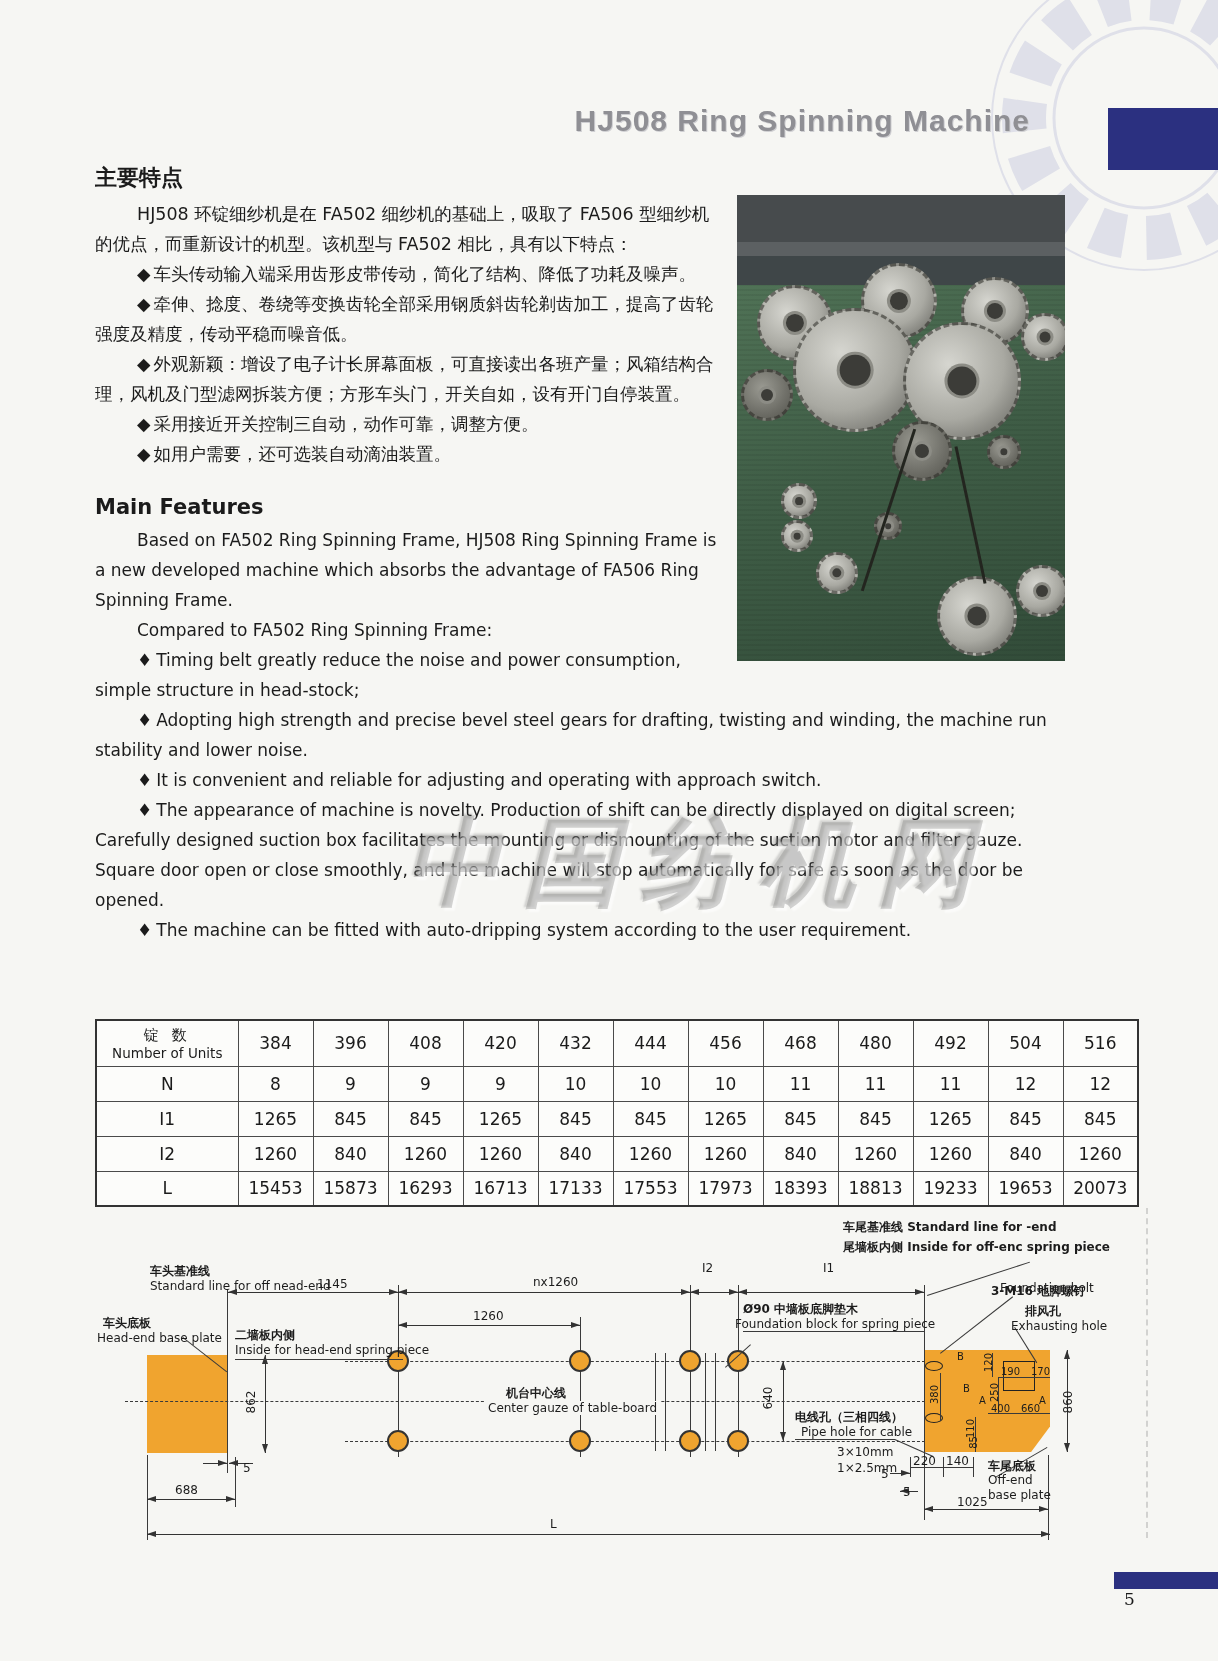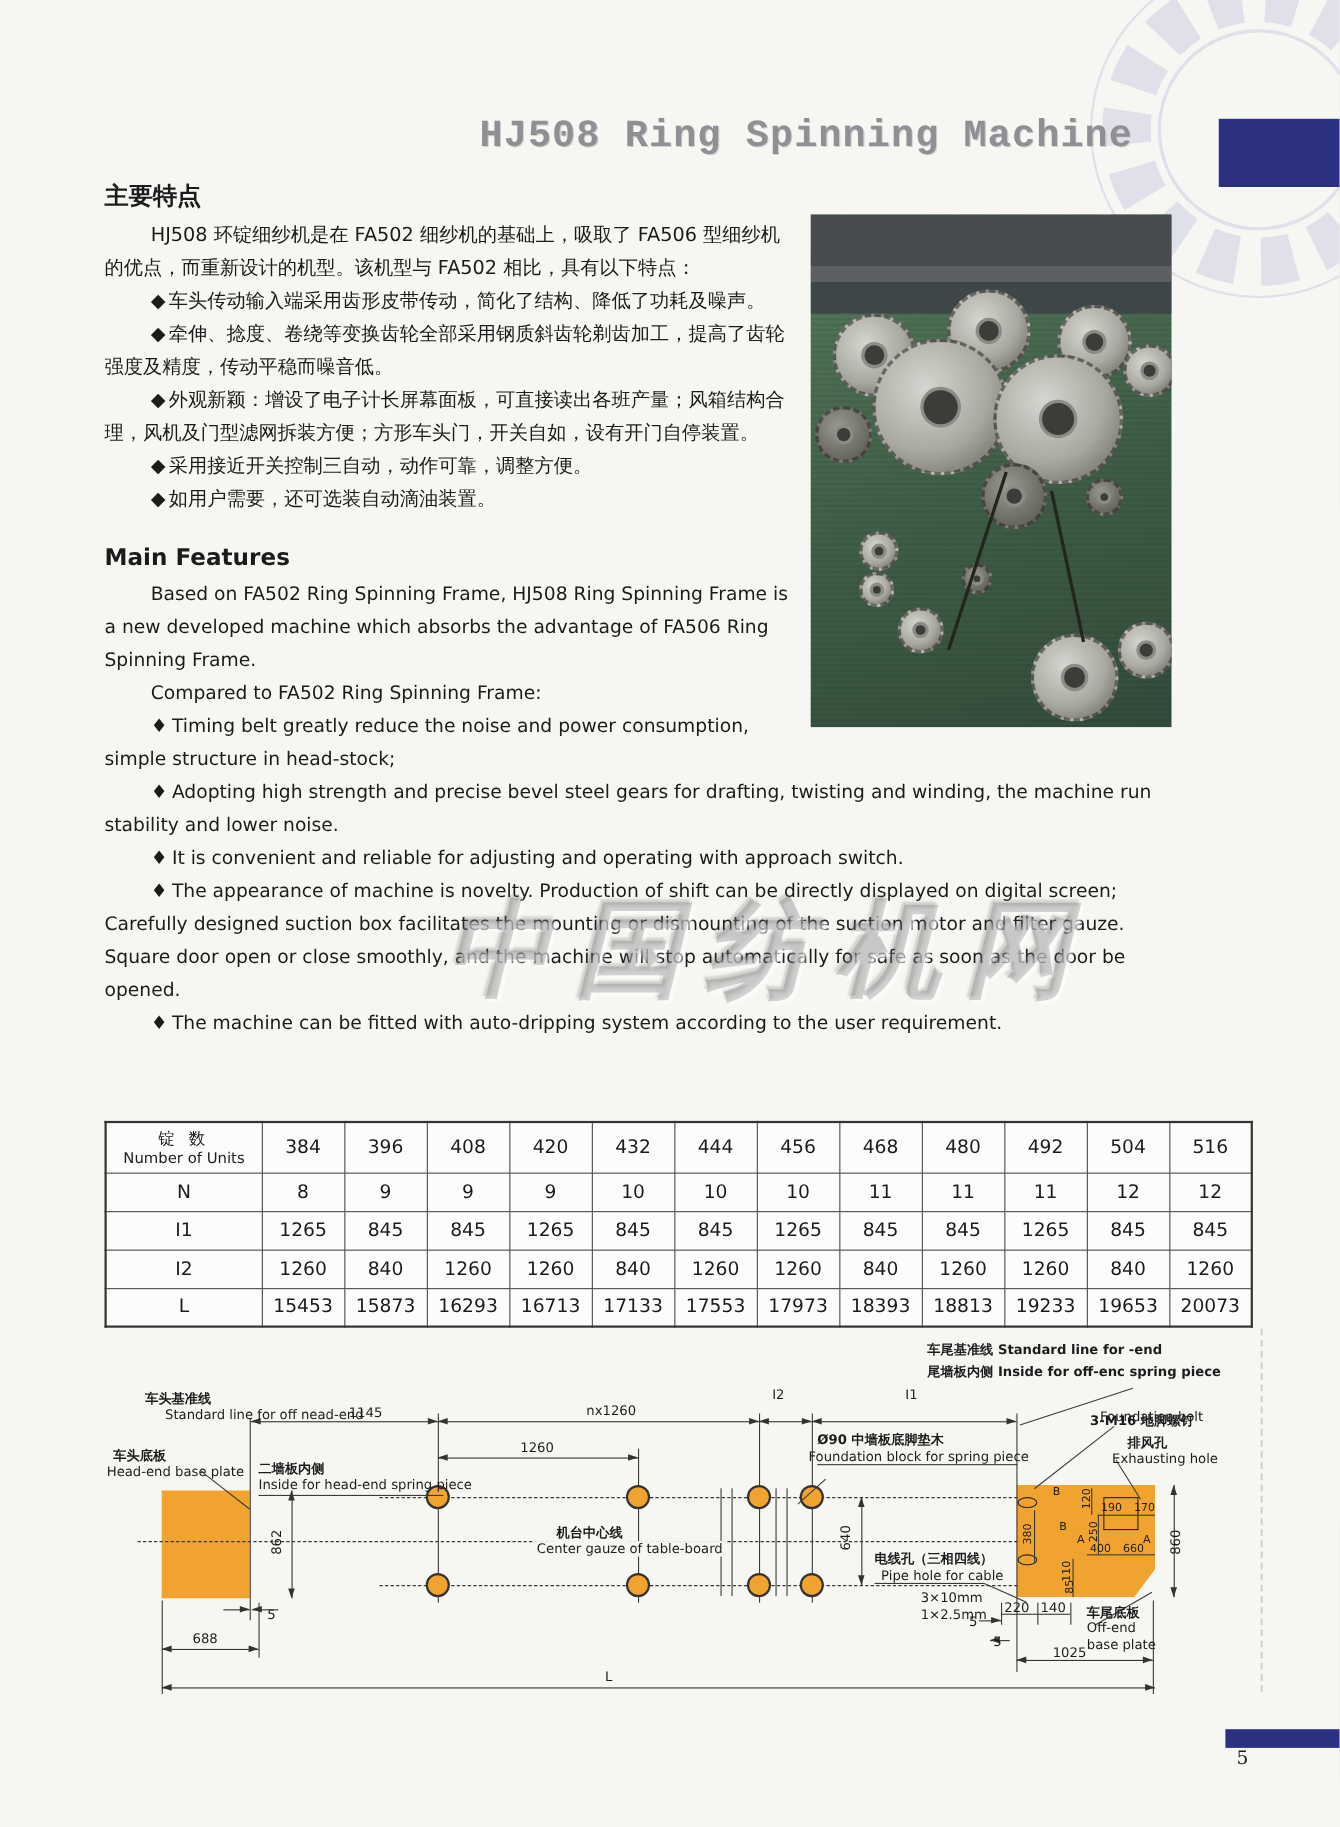--- a/index.html
+++ b/index.html
@@ -8,8 +8,8 @@
   
   .gear-wm{position:absolute;right:0;top:0;pointer-events:none;}
   .navy-banner{position:absolute;right:0;top:108px;width:110px;height:62px;background:#2b3080;}
-  .page-title{position:absolute;top:104px;right:188px;font-family:Liberation Mono, monospace;
-      font-weight:bold;font-size:35px;color:#8f8f94;letter-spacing:1px;white-space:nowrap;
+  .page-title{position:absolute;top:104px;right:188px;font-family:Liberation Sans, sans-serif;
+      font-weight:bold;font-size:30px;color:#8f8f94;letter-spacing:1px;white-space:nowrap;
       text-shadow:1px 1px 0 #cfcfd2;}
   
   .content{position:absolute;left:95px;top:163px;width:970px;}

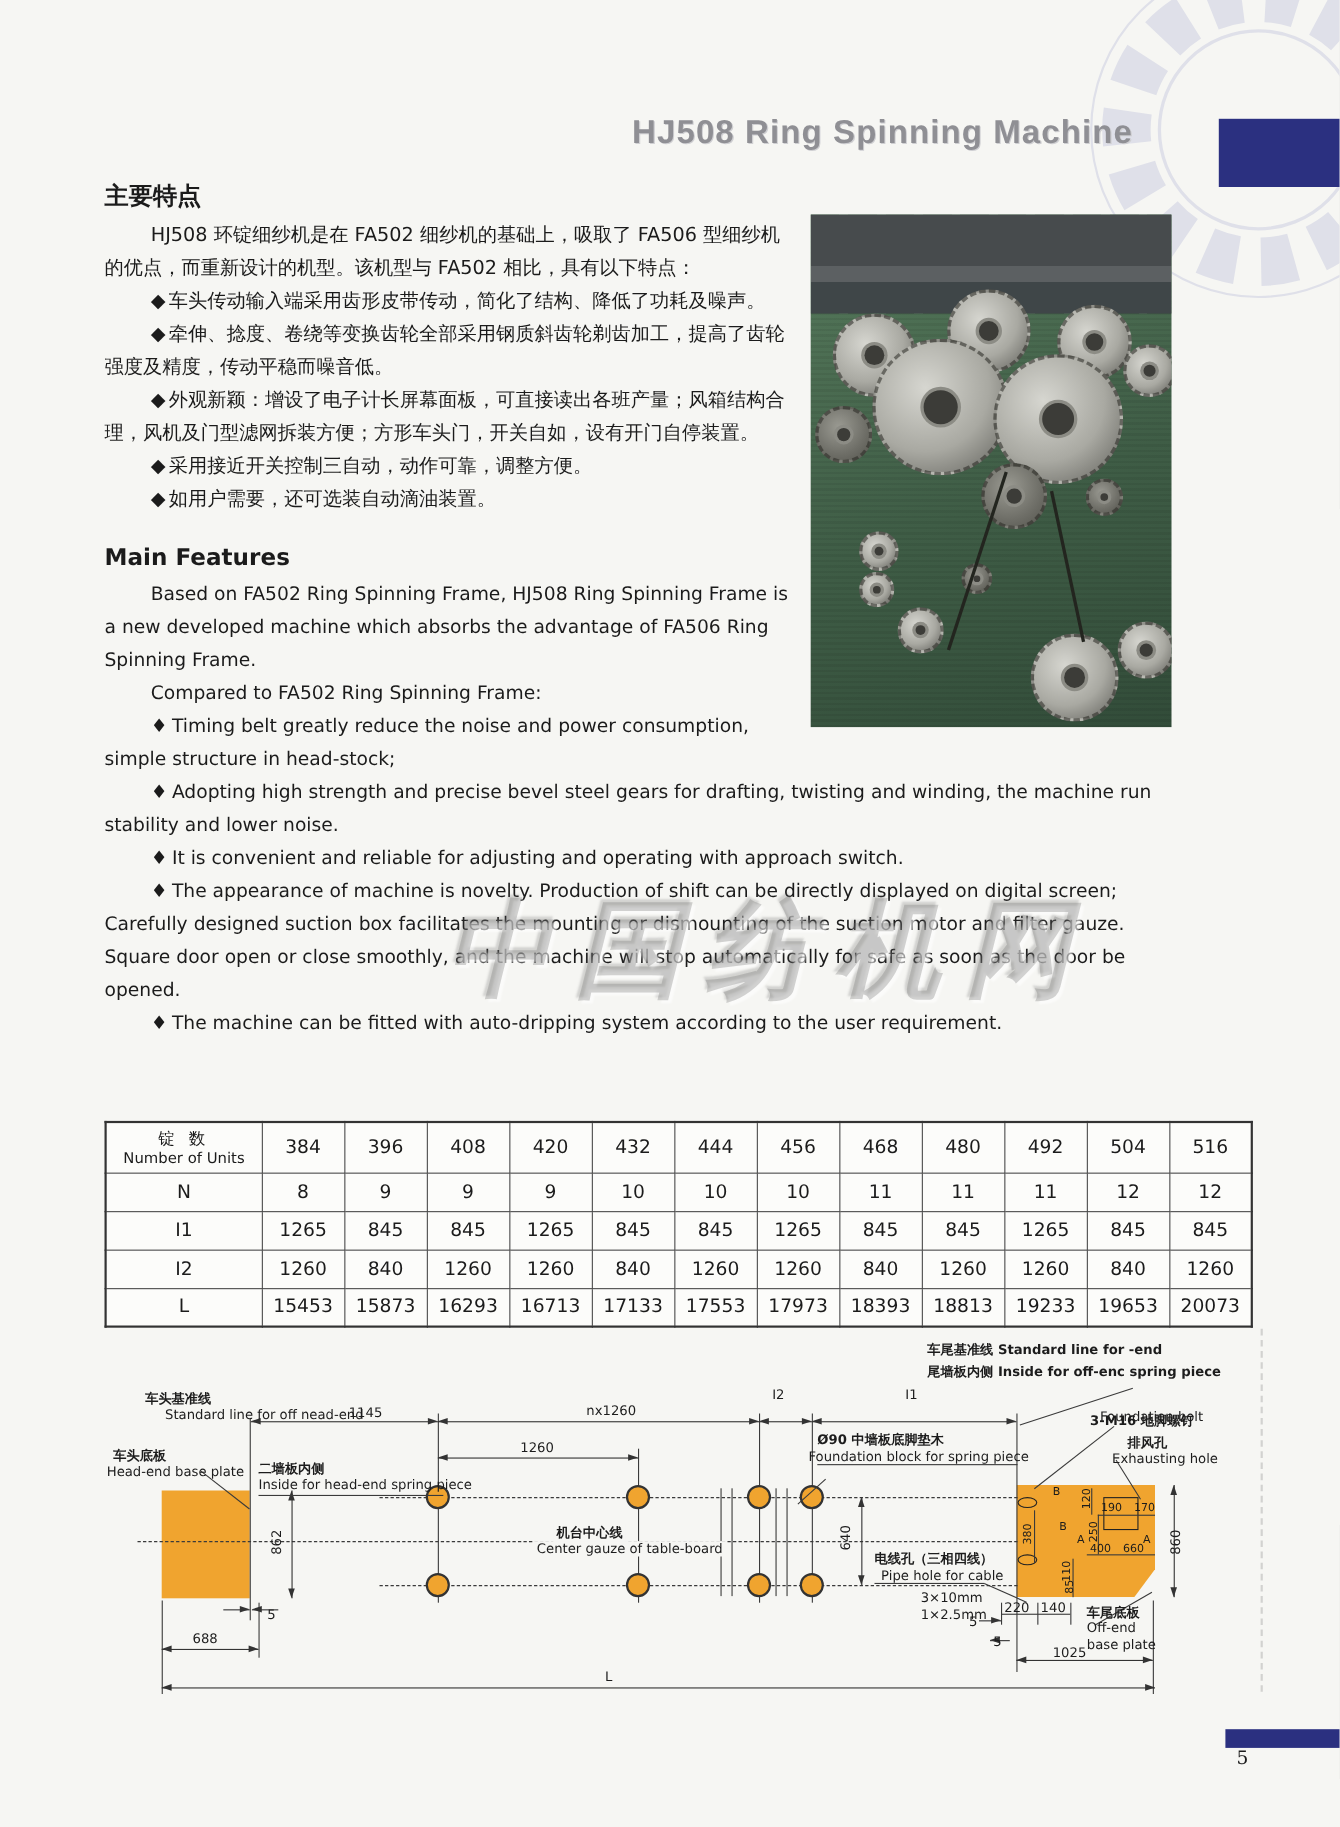--- a/index.html
+++ b/index.html
@@ -302,7 +302,7 @@
 
     <span class="dl zh" style="left:748px;top:14px">车尾基准线 Standard line for -end</span>
     <span class="dl zh" style="left:748px;top:34px">尾墙板内侧 Inside for off-enc spring piece</span>
-    <span class="dl zh" style="left:37px;top:58px">车头基准线</span>
+    <span class="dl zh" style="left:55px;top:58px">车头基准线</span>
     <span class="dl" style="left:55px;top:74px">Standard line for off nead-end</span>
     <span class="dl" style="left:222px;top:72px">1145</span>
     <span class="dl" style="left:438px;top:70px">nx1260</span>

